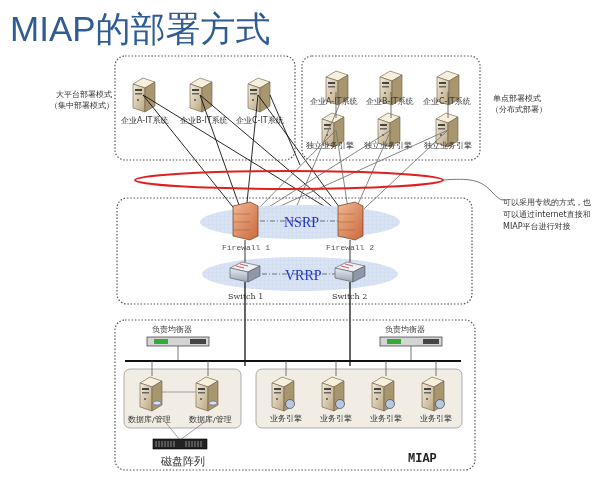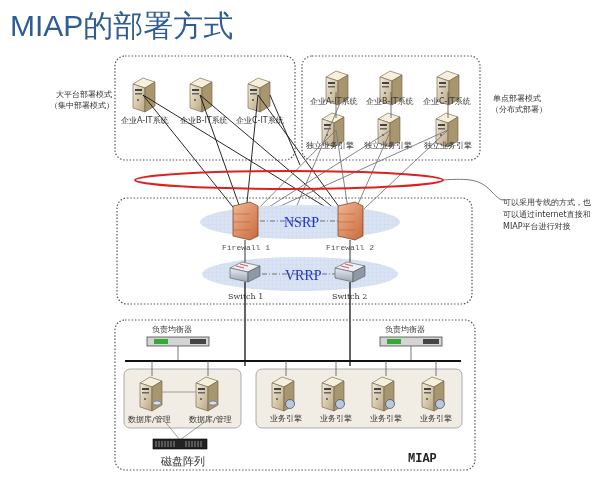--- a/index.html
+++ b/index.html
@@ -4,7 +4,7 @@
 <style>
   html,body{margin:0;padding:0;background:#fff;}
   body{width:600px;height:480px;position:relative;overflow:hidden;font-family:"DejaVu Sans",sans-serif;}
-  .title{position:absolute;left:10px;top:6px;font-size:30px;color:#2f5c93;font-family:"Liberation Sans","DejaVu Sans",sans-serif;letter-spacing:0px;}
+  .title{position:absolute;left:10px;top:6px;font-size:35px;color:#2f5c93;font-family:"Liberation Sans","DejaVu Sans",sans-serif;letter-spacing:0px;}
   svg{position:absolute;left:0;top:0;}
   .lbl{font-size:8px;fill:#333;}
   .lbl-serif{font-size:8px;fill:#333;font-family:"DejaVu Serif",serif;}

